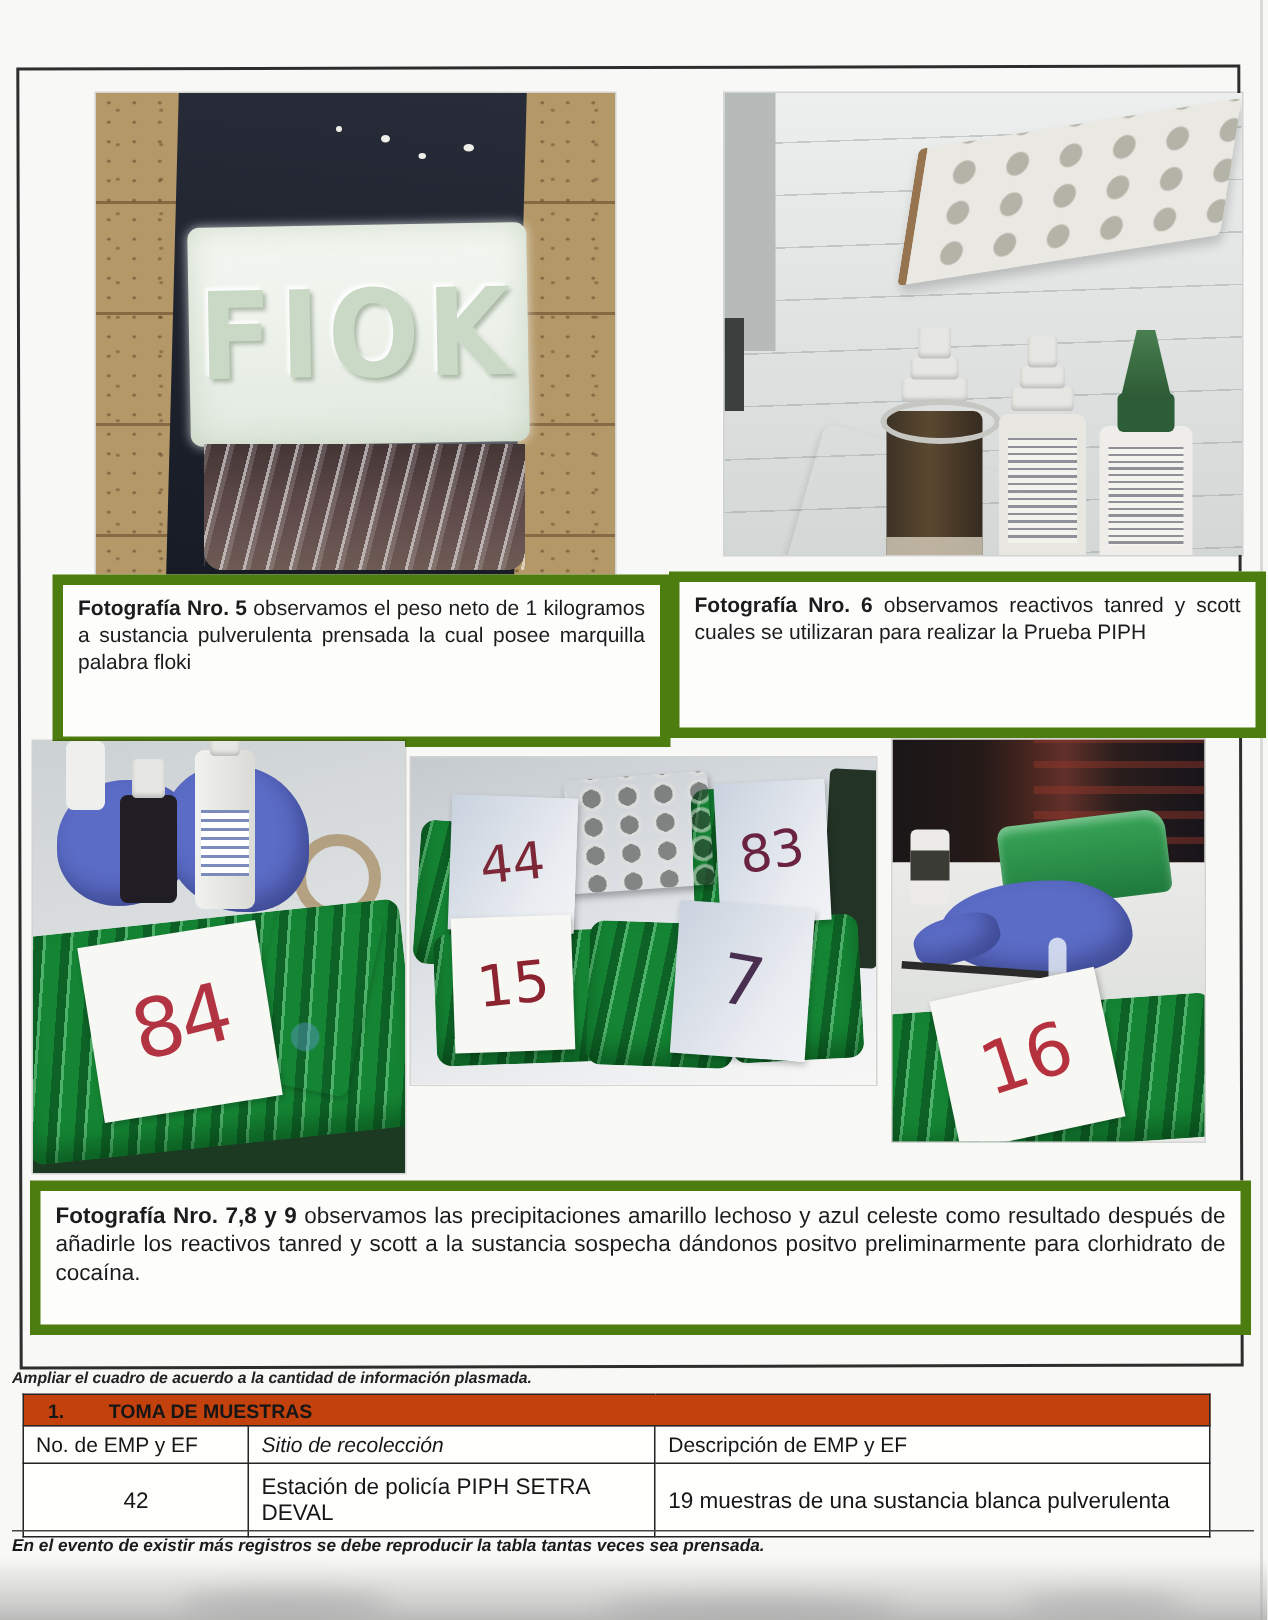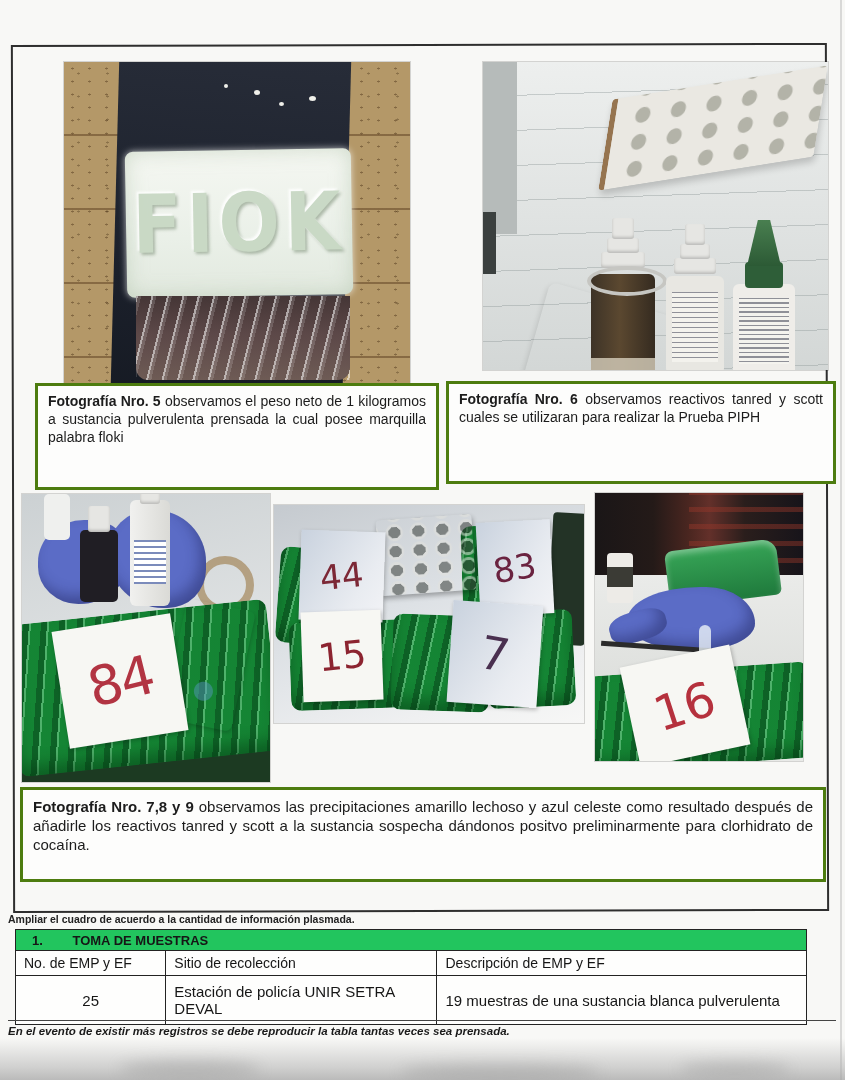--- a/index.html
+++ b/index.html
@@ -94,7 +94,7 @@
       radial-gradient(circle at 48% 50%,#cfcfc6 0 12px,transparent 13px),
       radial-gradient(circle at 46% 82%,#cfcfc6 0 12px,transparent 13px);}
   
-  .caption-box{border:3px solid #4d7c0f;background:#fdfdfc;padding:7px 10px 6px 10px;
+  .caption-box{border:7px solid #4d7c0f;background:#fdfdfc;padding:7px 10px 6px 10px;
     font-size:14px;line-height:1.28;text-align:justify;}
   #cap5{left:35px;top:383px;width:378px;height:88px;}
   #cap6{left:446px;top:381px;width:364px;height:84px;}

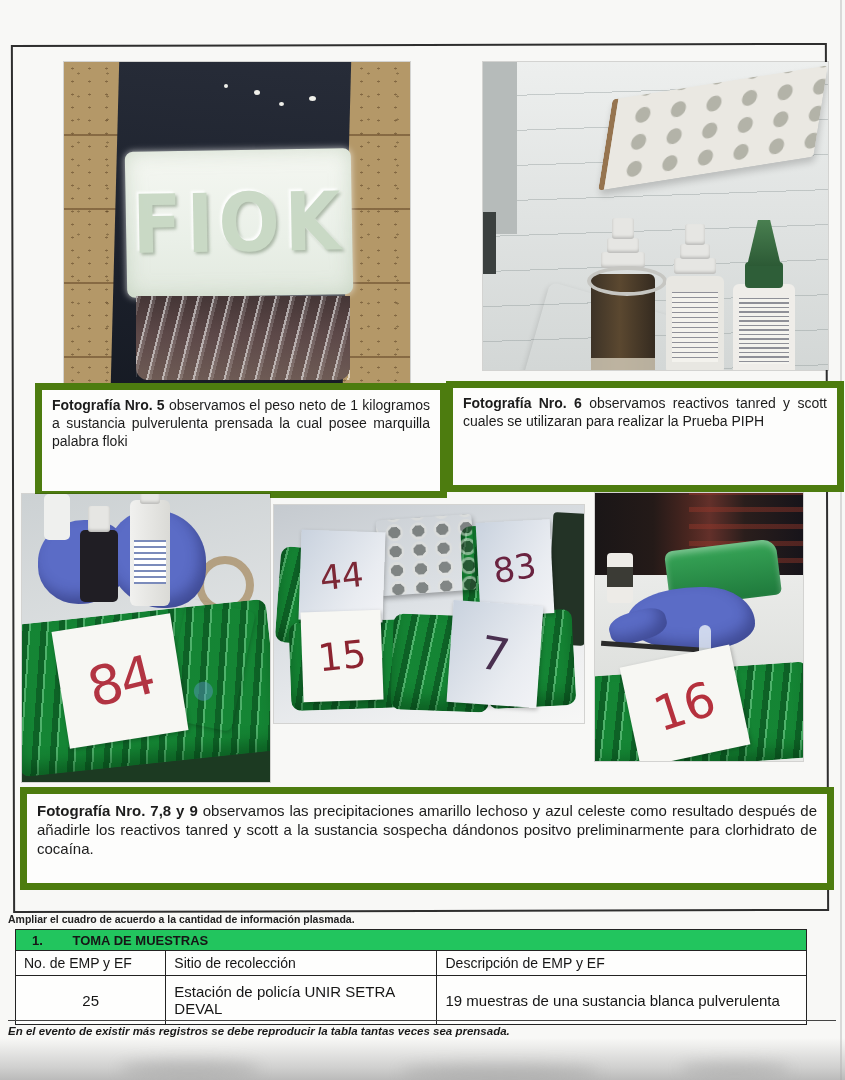--- a/index.html
+++ b/index.html
@@ -176,7 +176,7 @@
   #p9-paper{left:34px;top:162px;width:112px;height:102px;transform:rotate(-12deg);}
   #p9-paper span{font-size:48px;color:#b5313d;transform:rotate(-6deg);}
   
-  #note-above{left:8px;top:913px;font-size:10.5px;font-weight:600;color:#222;}
+  #note-above{left:8px;top:913px;font-size:10.5px;font-weight:600;color:#222;font-style:italic;}
   #note-below{left:8px;top:1020px;width:828px;border-top:1.5px solid #444;padding-top:4px;
     font-size:11.5px;font-weight:700;font-style:italic;color:#1a1a1a;}
   #muestras-table{left:15px;top:929px;width:792px;border-collapse:collapse;position:absolute;

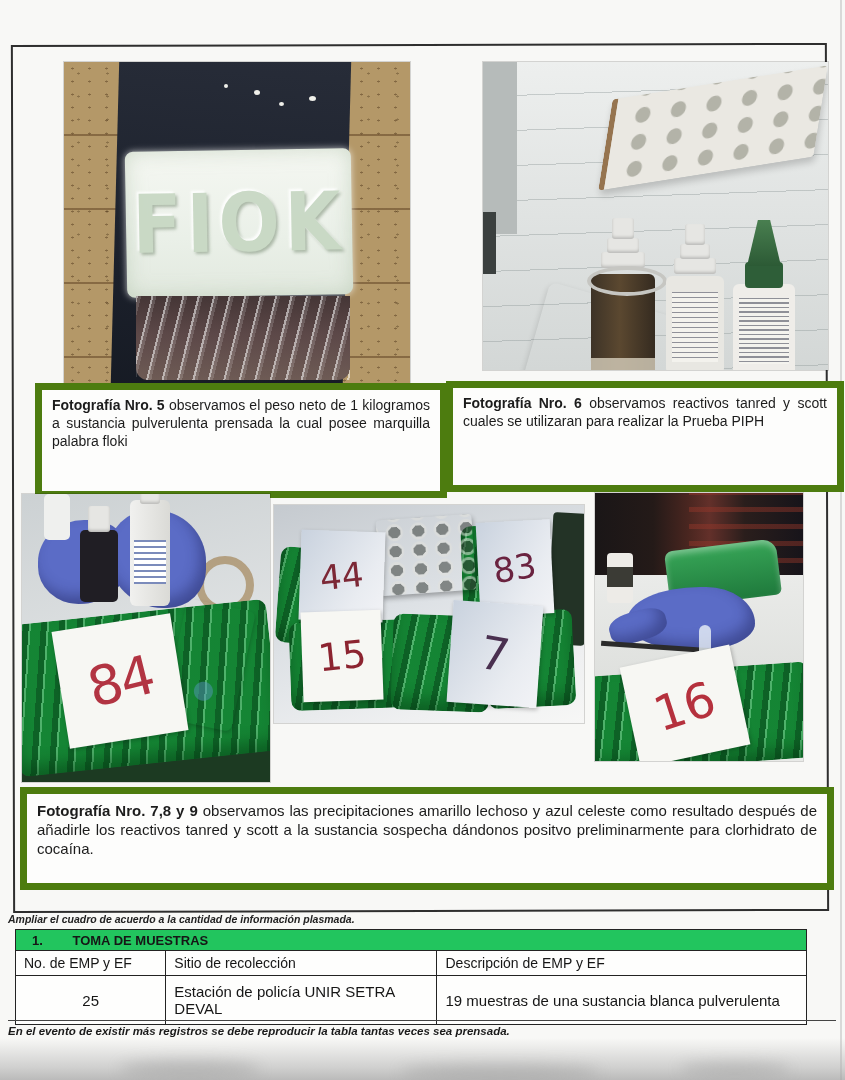--- a/index.html
+++ b/index.html
@@ -182,7 +182,7 @@
   #muestras-table{left:15px;top:929px;width:792px;border-collapse:collapse;position:absolute;
     font-size:14px;color:#161616;}
   #muestras-table td{border:1.6px solid #232323;padding:2px 8px;background:#fefefd;}
-  #muestras-table .title-row td{background:#22c55e;font-weight:700;font-size:13px;height:16px;padding:2px 8px 2px 16px;}
+  #muestras-table .title-row td{background:#c2410c;font-weight:700;font-size:13px;height:16px;padding:2px 8px 2px 16px;}
   #muestras-table .title-row .sect-title{margin-left:26px;}
   #muestras-table .head-row td{height:20px;font-size:14px;}
   #muestras-table .data-row td{height:44px;font-size:15px;}

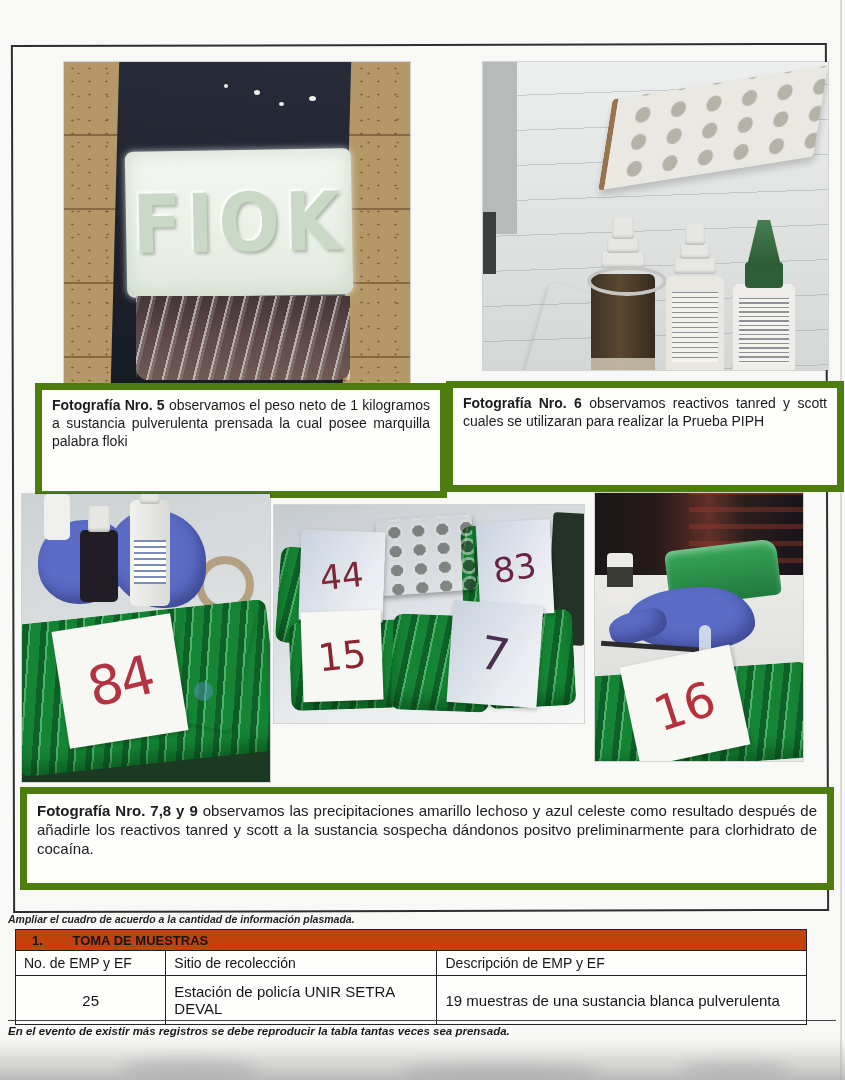--- a/index.html
+++ b/index.html
@@ -187,7 +187,7 @@
   #muestras-table .head-row td{height:20px;font-size:14px;}
   #muestras-table .data-row td{height:44px;font-size:15px;}
   #muestras-table .col-no{width:140px;}
-  #muestras-table .col-sitio{width:266px;}
+  #muestras-table .col-sitio{width:266px;font-style:italic;}
   #muestras-table .col-desc{width:370px;}
   #muestras-table .cell-no{text-align:center;}
 </style>

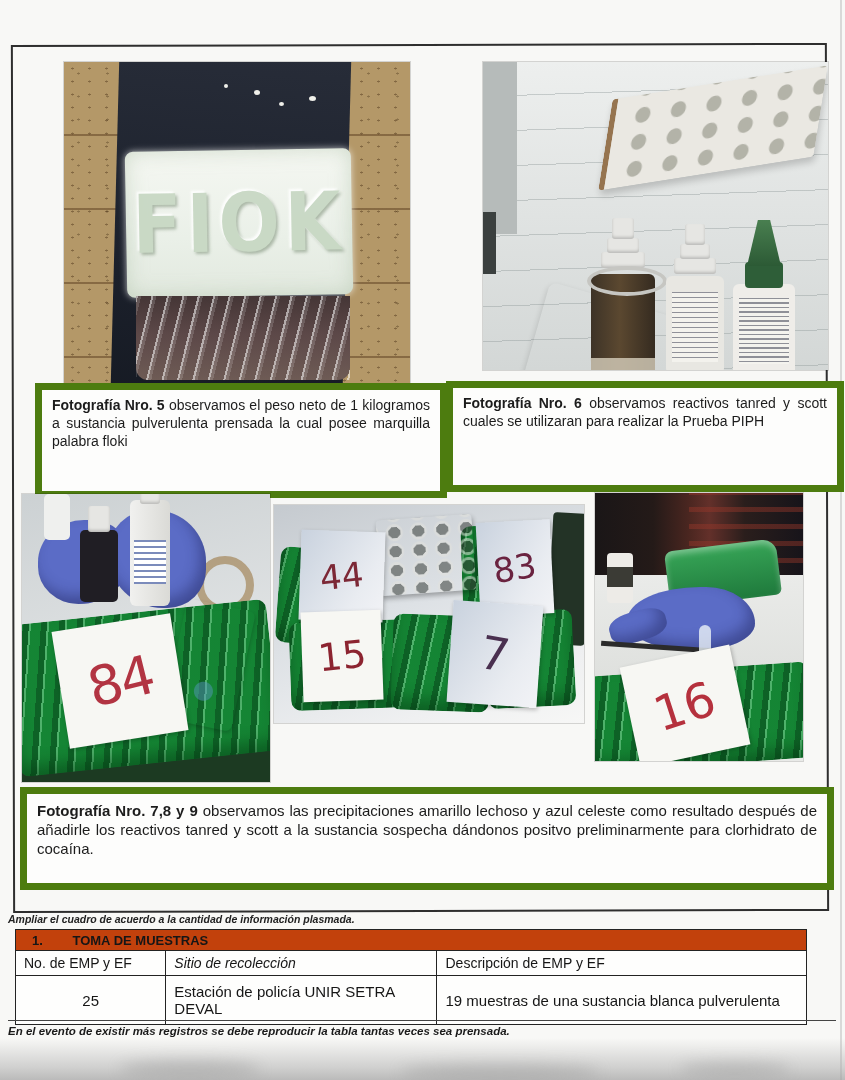--- a/index.html
+++ b/index.html
@@ -319,7 +319,7 @@
     <td class="col-desc">Descripción de EMP y EF</td>
   </tr>
   <tr class="data-row">
-    <td class="cell-no">25</td>
+    <td class="cell-no">42</td>
     <td>Estación de policía UNIR SETRA DEVAL</td>
     <td>19 muestras de una sustancia blanca pulverulenta</td>
   </tr>

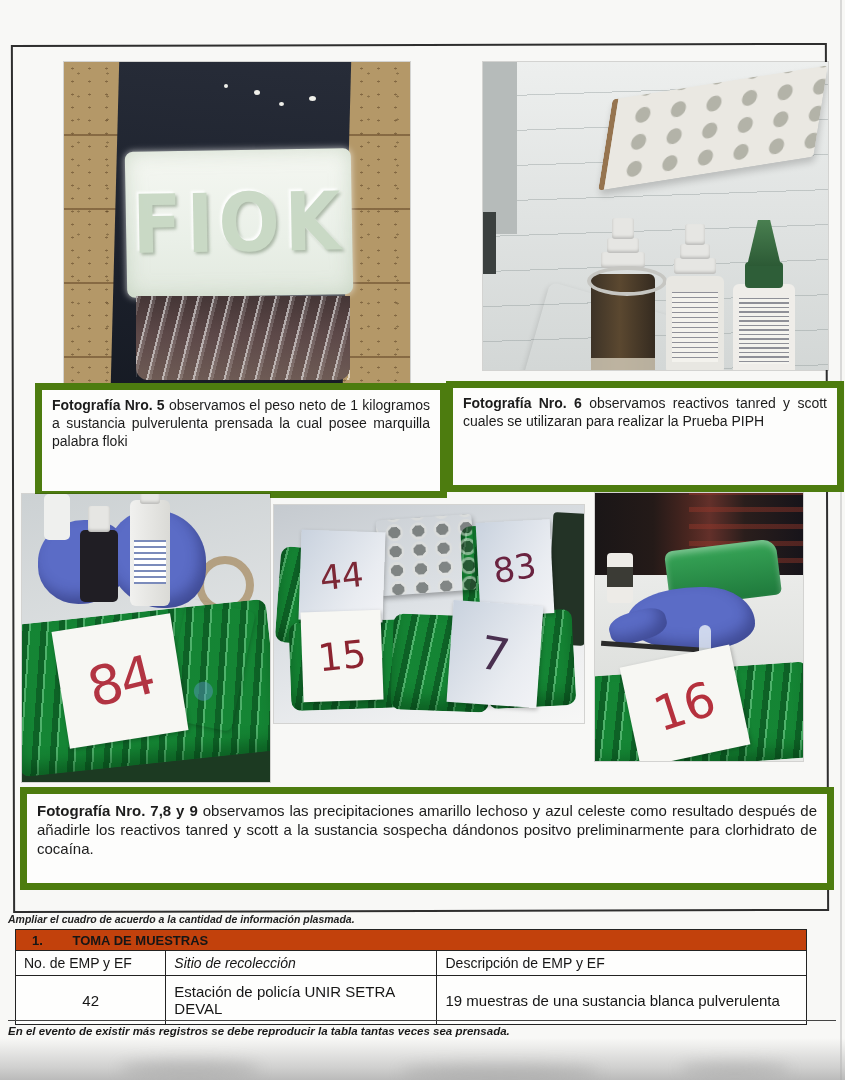--- a/index.html
+++ b/index.html
@@ -320,7 +320,7 @@
   </tr>
   <tr class="data-row">
     <td class="cell-no">42</td>
-    <td>Estación de policía UNIR SETRA DEVAL</td>
+    <td>Estación de policía PIPH SETRA DEVAL</td>
     <td>19 muestras de una sustancia blanca pulverulenta</td>
   </tr>
 </tbody>

